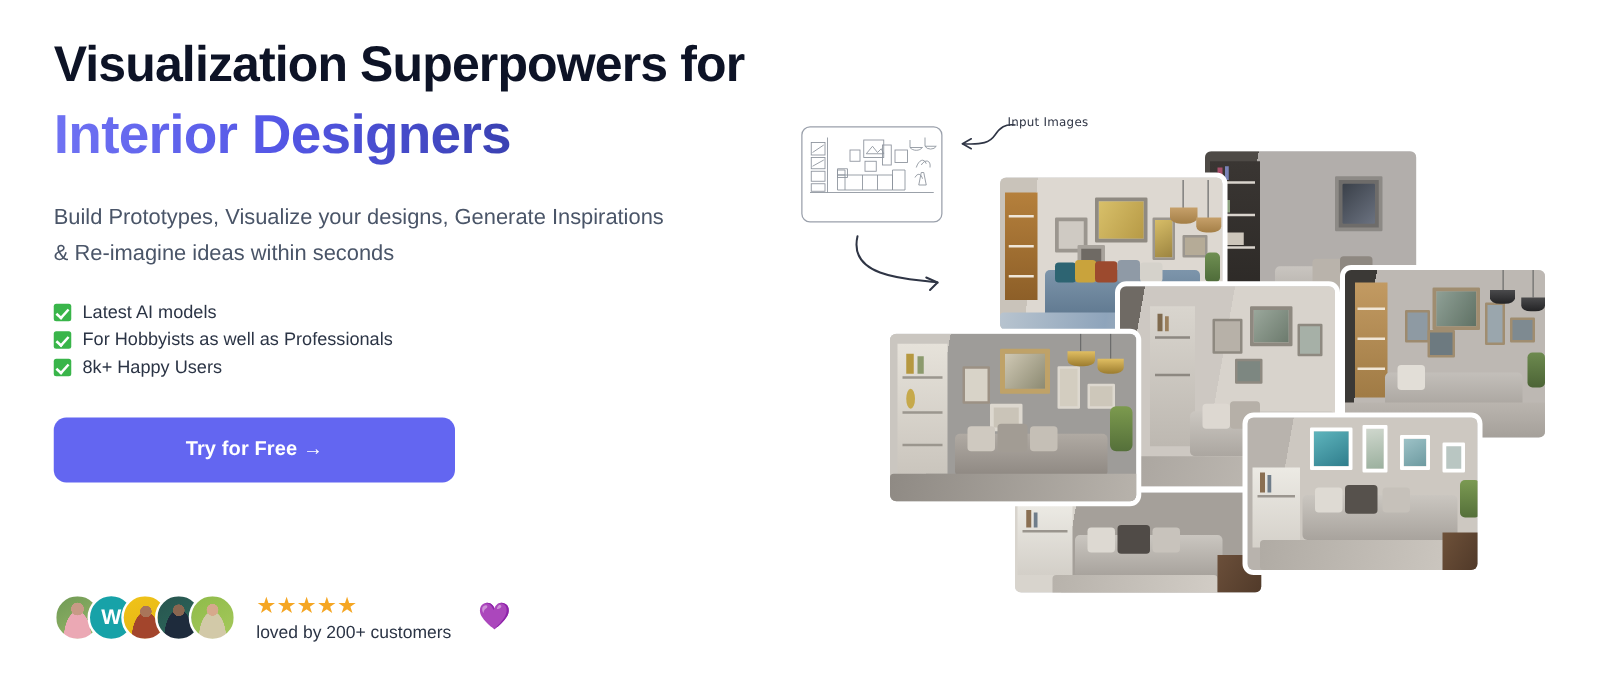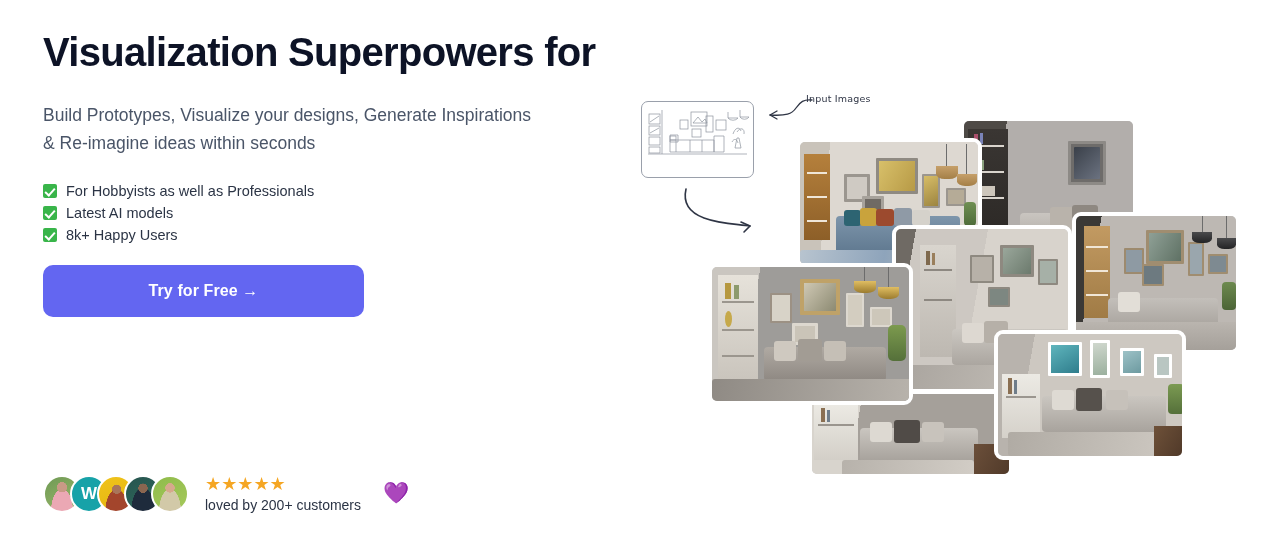--- a/index.html
+++ b/index.html
@@ -143,6 +143,7 @@
 
   <div class="left">
     <h1 class="headline-1">Visualization Superpowers for</h1>
+    <h1 class="headline-2">Interior Designers</h1>
 
     <p class="subtext">Build Prototypes, Visualize your designs, Generate Inspirations &amp; Re-imagine ideas within seconds</p>
 

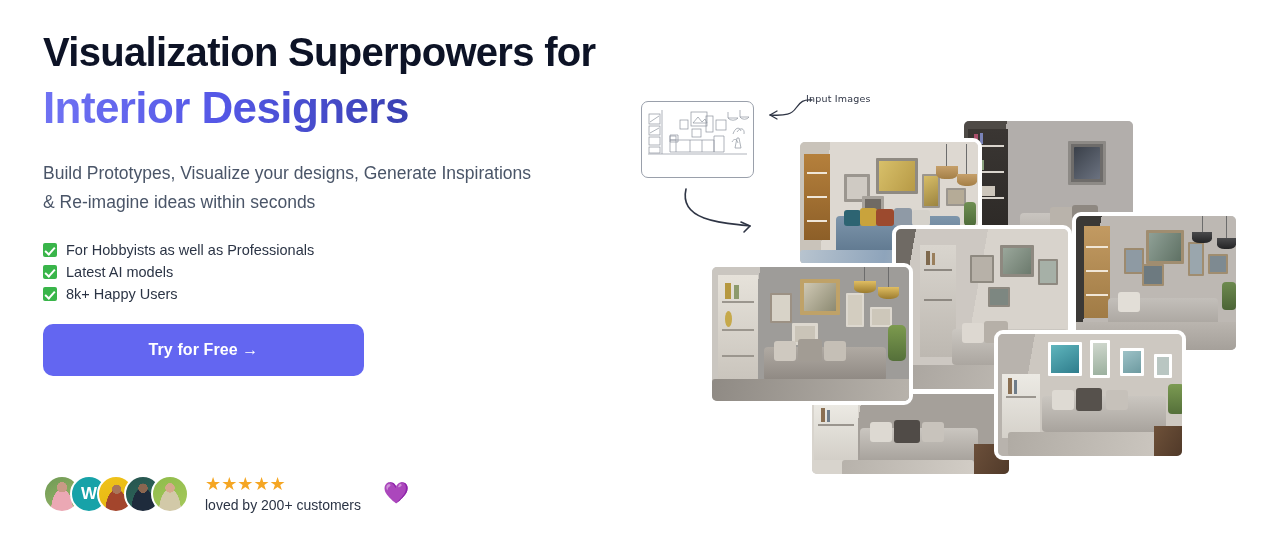--- a/index.html
+++ b/index.html
@@ -150,11 +150,11 @@
     <div class="features">
       <div class="feature-row">
         <span class="check-box"></span>
-        <span>For Hobbyists as well as Professionals</span>
+        <span>Latest AI models</span>
       </div>
       <div class="feature-row">
         <span class="check-box"></span>
-        <span>Latest AI models</span>
+        <span>For Hobbyists as well as Professionals</span>
       </div>
       <div class="feature-row">
         <span class="check-box"></span>

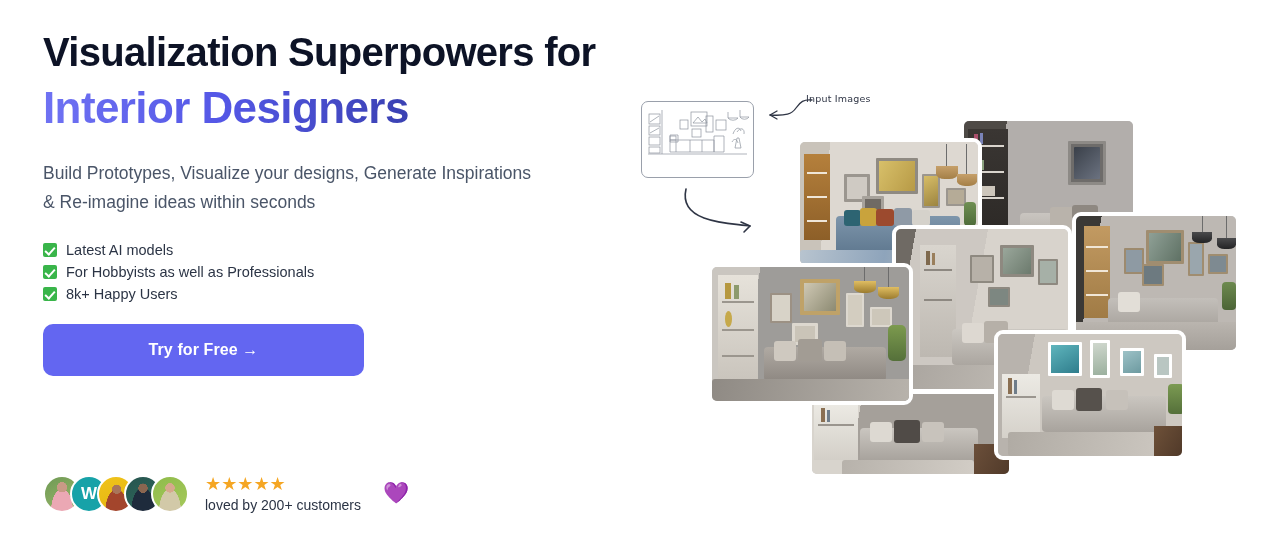--- a/index.html
+++ b/index.html
@@ -52,7 +52,7 @@
 
   .cta {
     display: flex; align-items: center; justify-content: center;
-    margin-top: 22px;
+    margin-top: 32px;
     width: 321px; height: 52px;
     background: #6366f1; border: none; border-radius: 10px;
     color: #ffffff; font-size: 16px; font-weight: 700;

